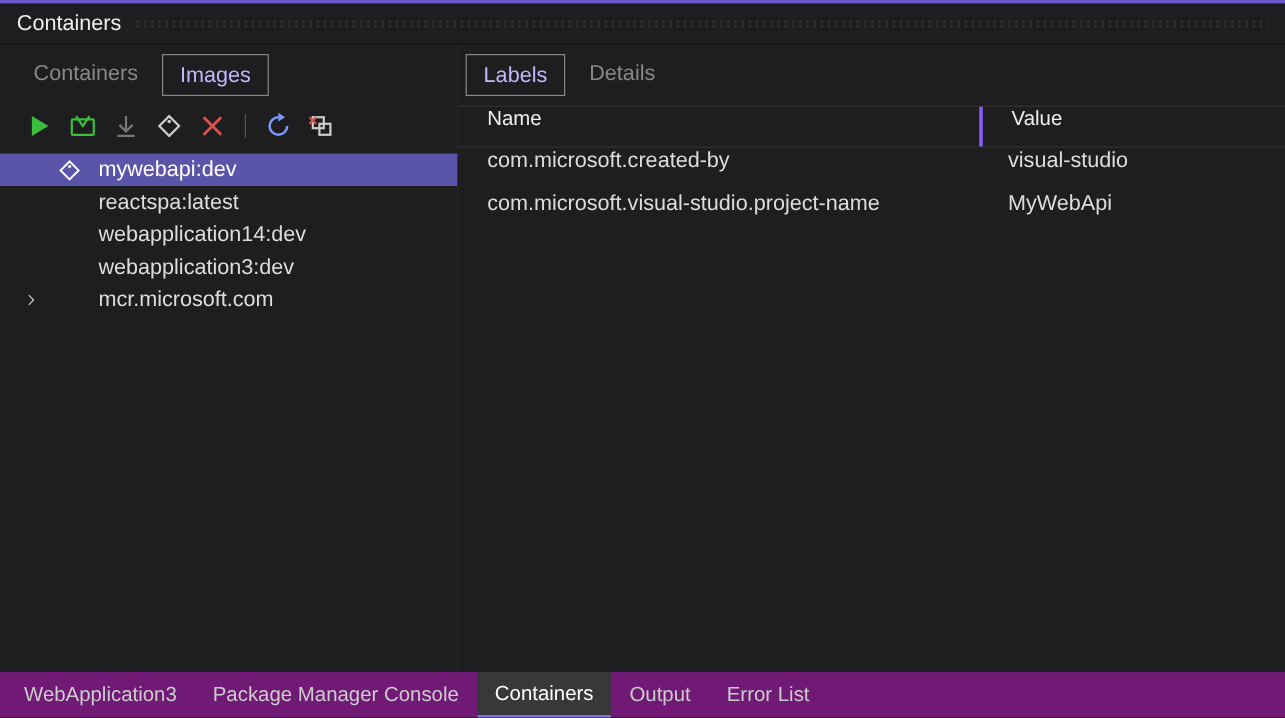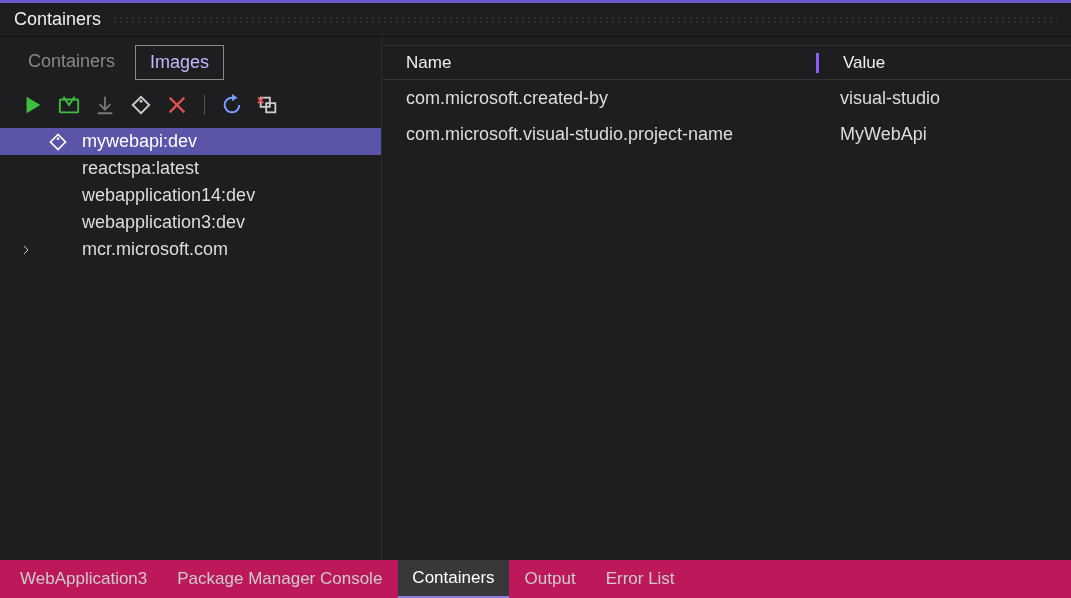--- a/index.html
+++ b/index.html
@@ -243,6 +243,10 @@
   </div>
 
   <div class="right-pane">
+    <div class="detail-tabs">
+      <div class="mini-tab active">Labels</div>
+      <div class="mini-tab">Details</div>
+    </div>
     <div class="table">
       <div class="thead">
         <div class="th col-name">Name</div>

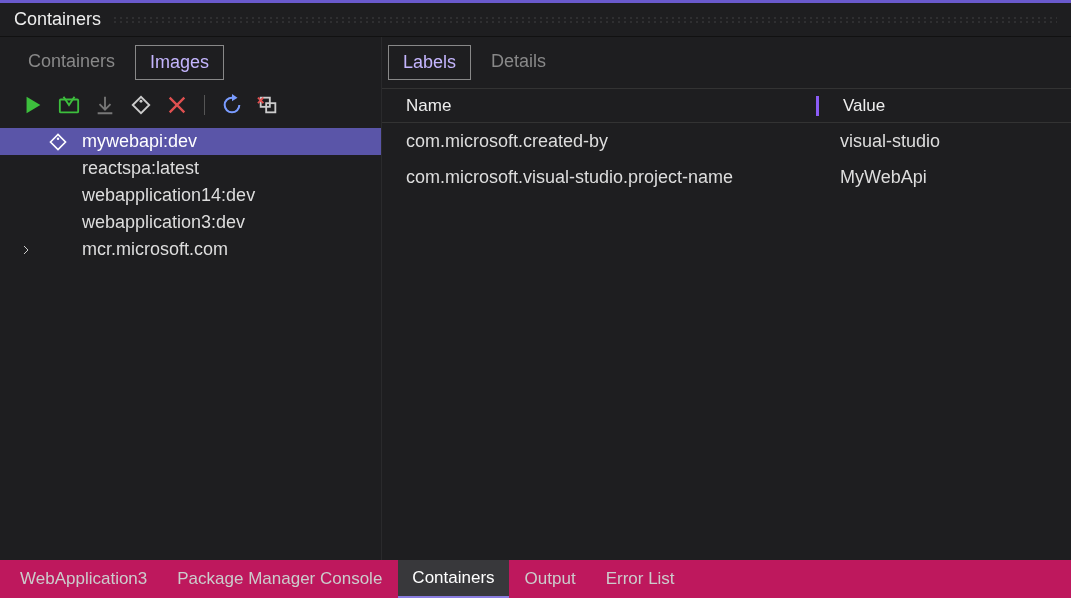--- a/index.html
+++ b/index.html
@@ -111,7 +111,6 @@
   }
   .thead, .trow {
     display: flex;
-    align-items: center;
   }
   .thead { height: 34px; border-bottom: 1px solid #333; }
   .th, .td { padding-left: 24px; }

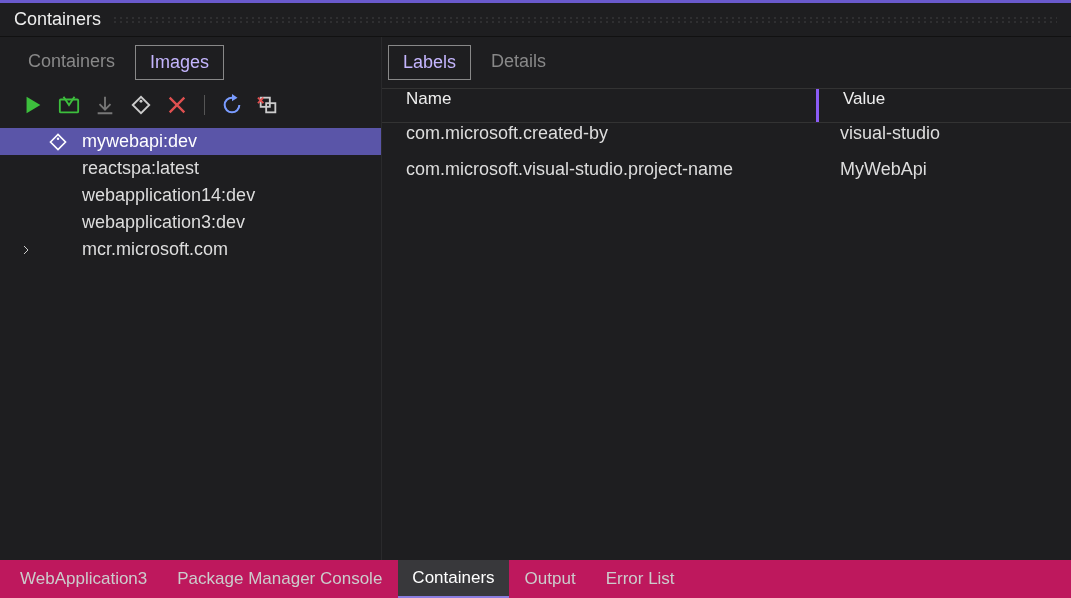--- a/index.html
+++ b/index.html
@@ -126,7 +126,7 @@
     height: 38px;
     display: flex;
     align-items: stretch;
-    background: #be185d;
+    background: #701a75;
     padding-left: 6px;
   }
   .btab {

